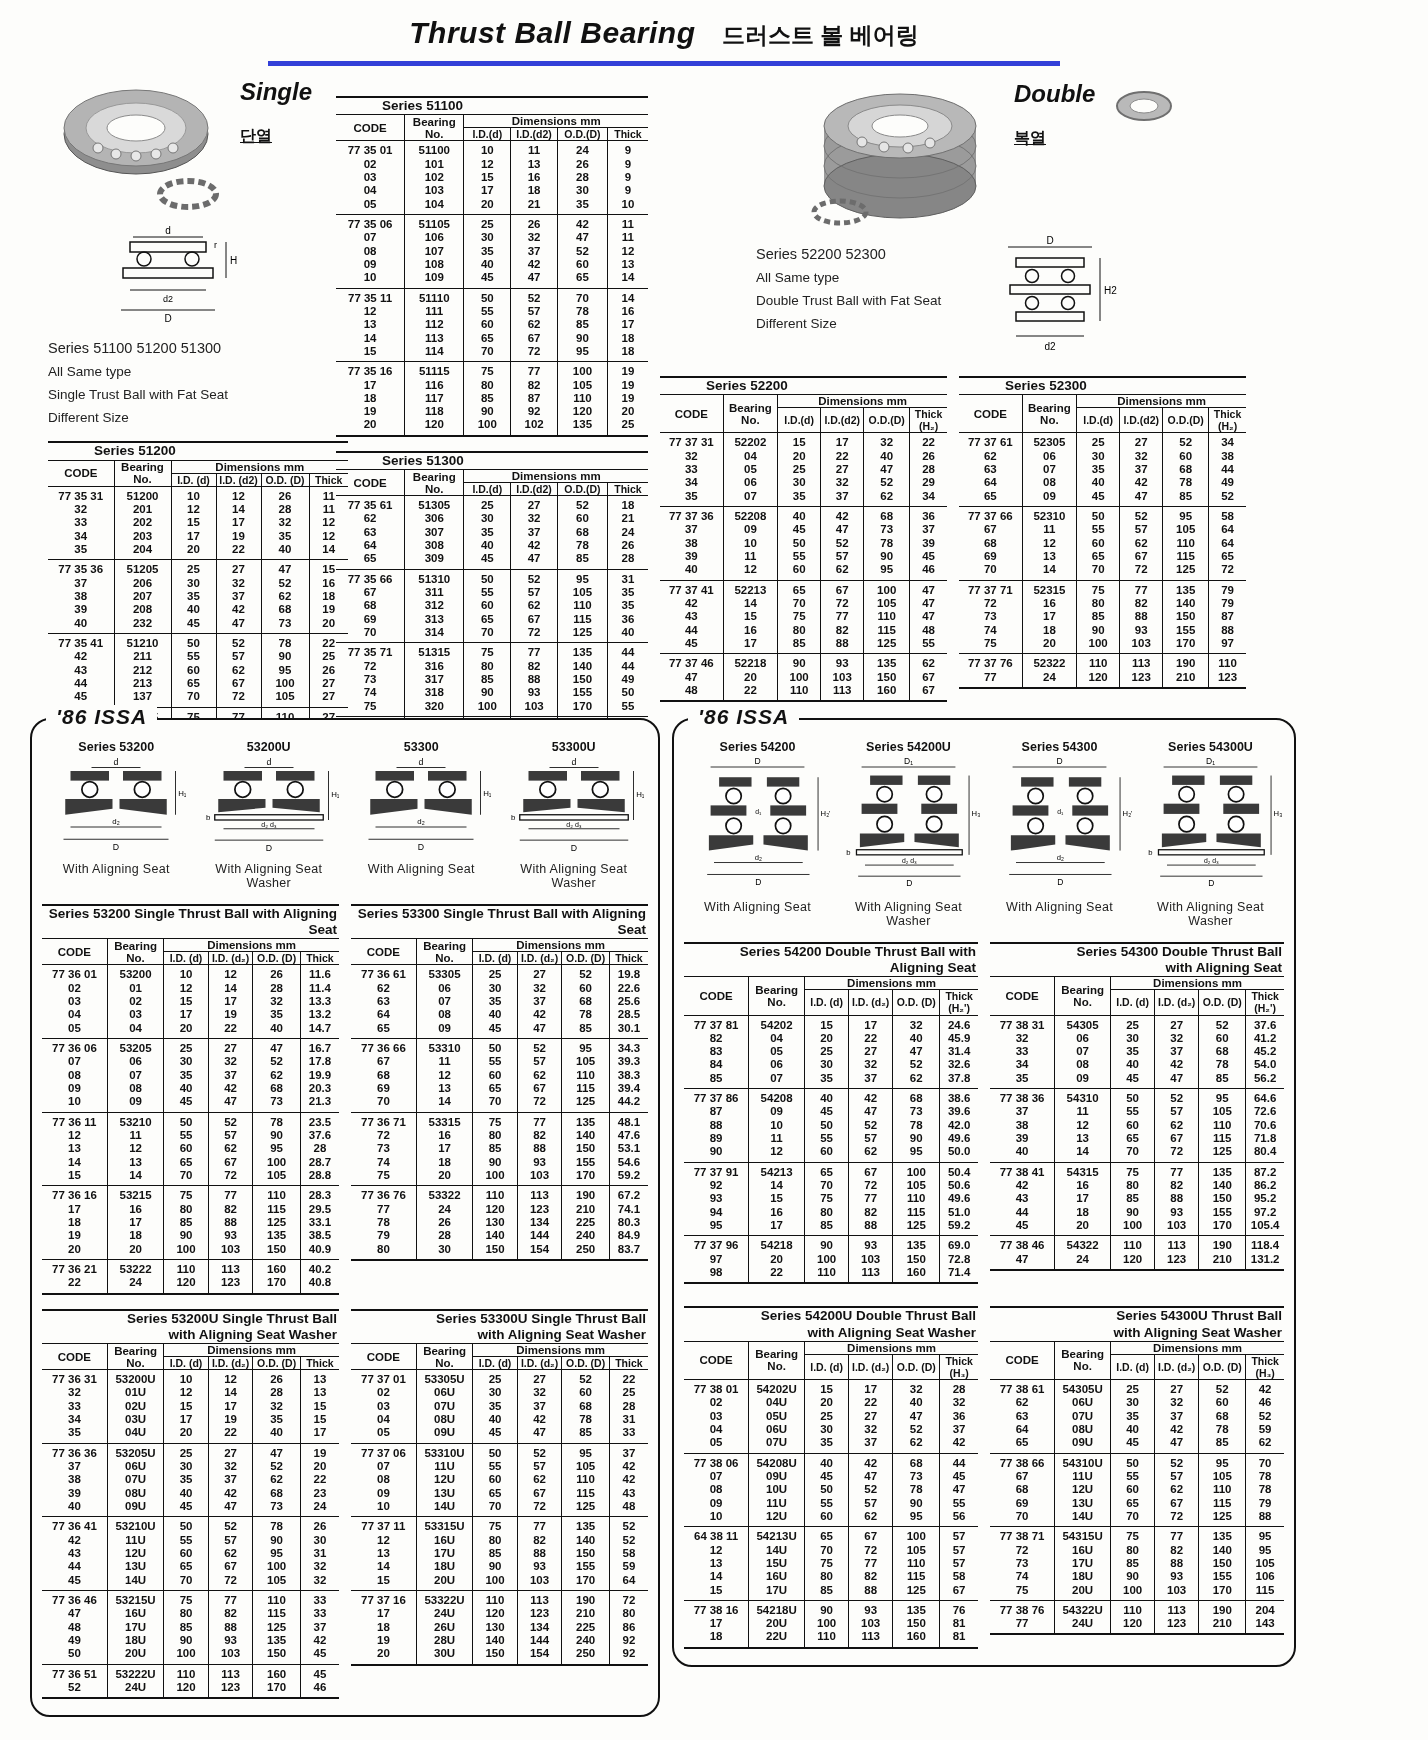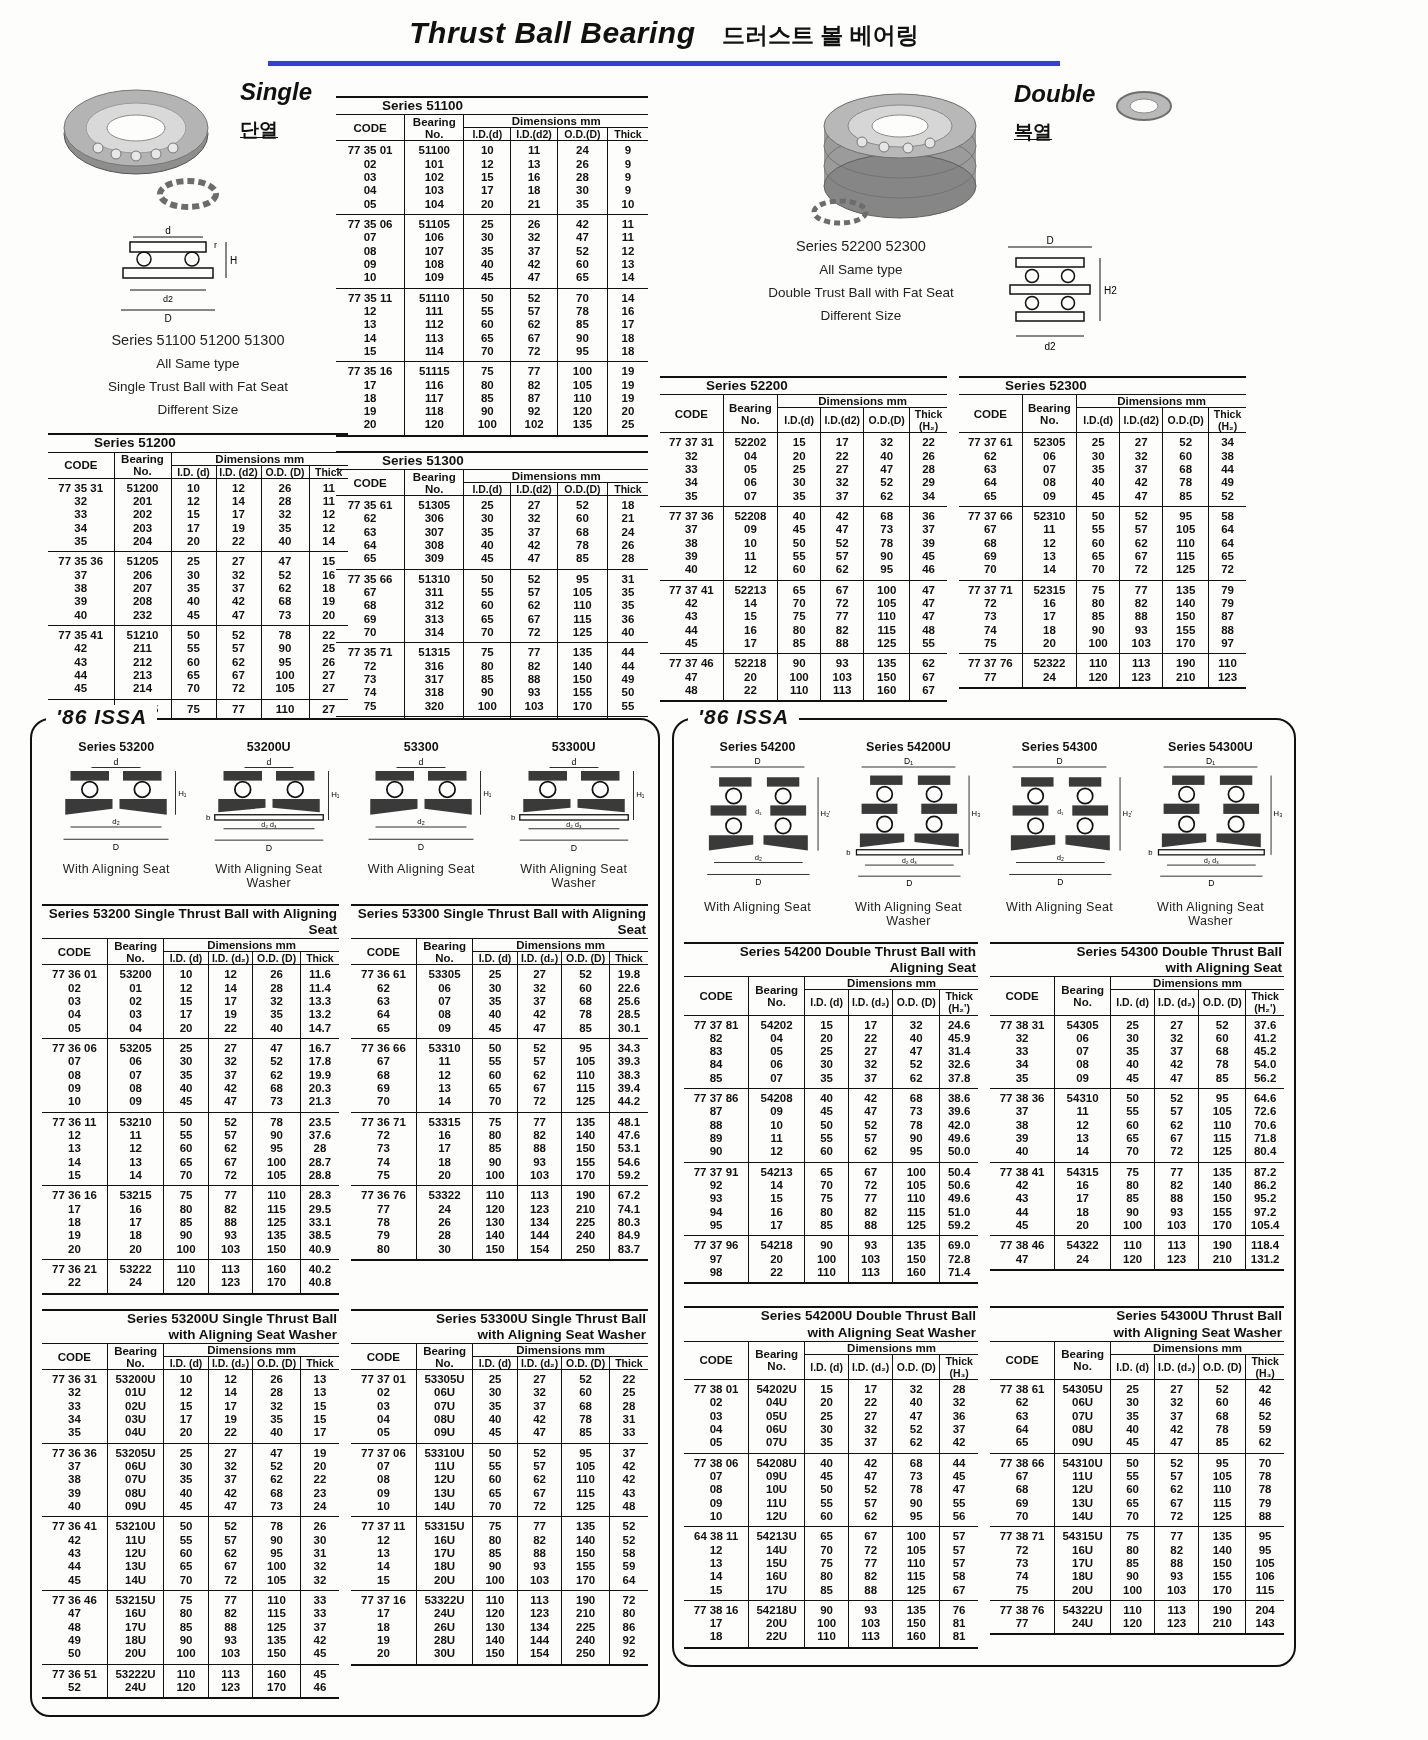--- a/index.html
+++ b/index.html
@@ -22,7 +22,7 @@
 
   .photo-row { display:flex; align-items:flex-start; gap:14px; }
   .side-label .en { font-style:italic; font-weight:bold; font-size:24px; }
-  .side-label .kr { font-weight:bold; font-size:19px; margin-top:11px;text-decoration:underline; }
+  .side-label .kr { font-weight:bold; font-size:16px; margin-top:20px;text-decoration:underline; }
   .info-lines { font-size:13.5px; color:#222; line-height:1.7; margin-top:0;text-align:center; }
   .info-lines .ser { font-size:14.5px; }
   .duo-row { display:flex; gap:14px; align-items:flex-start; }

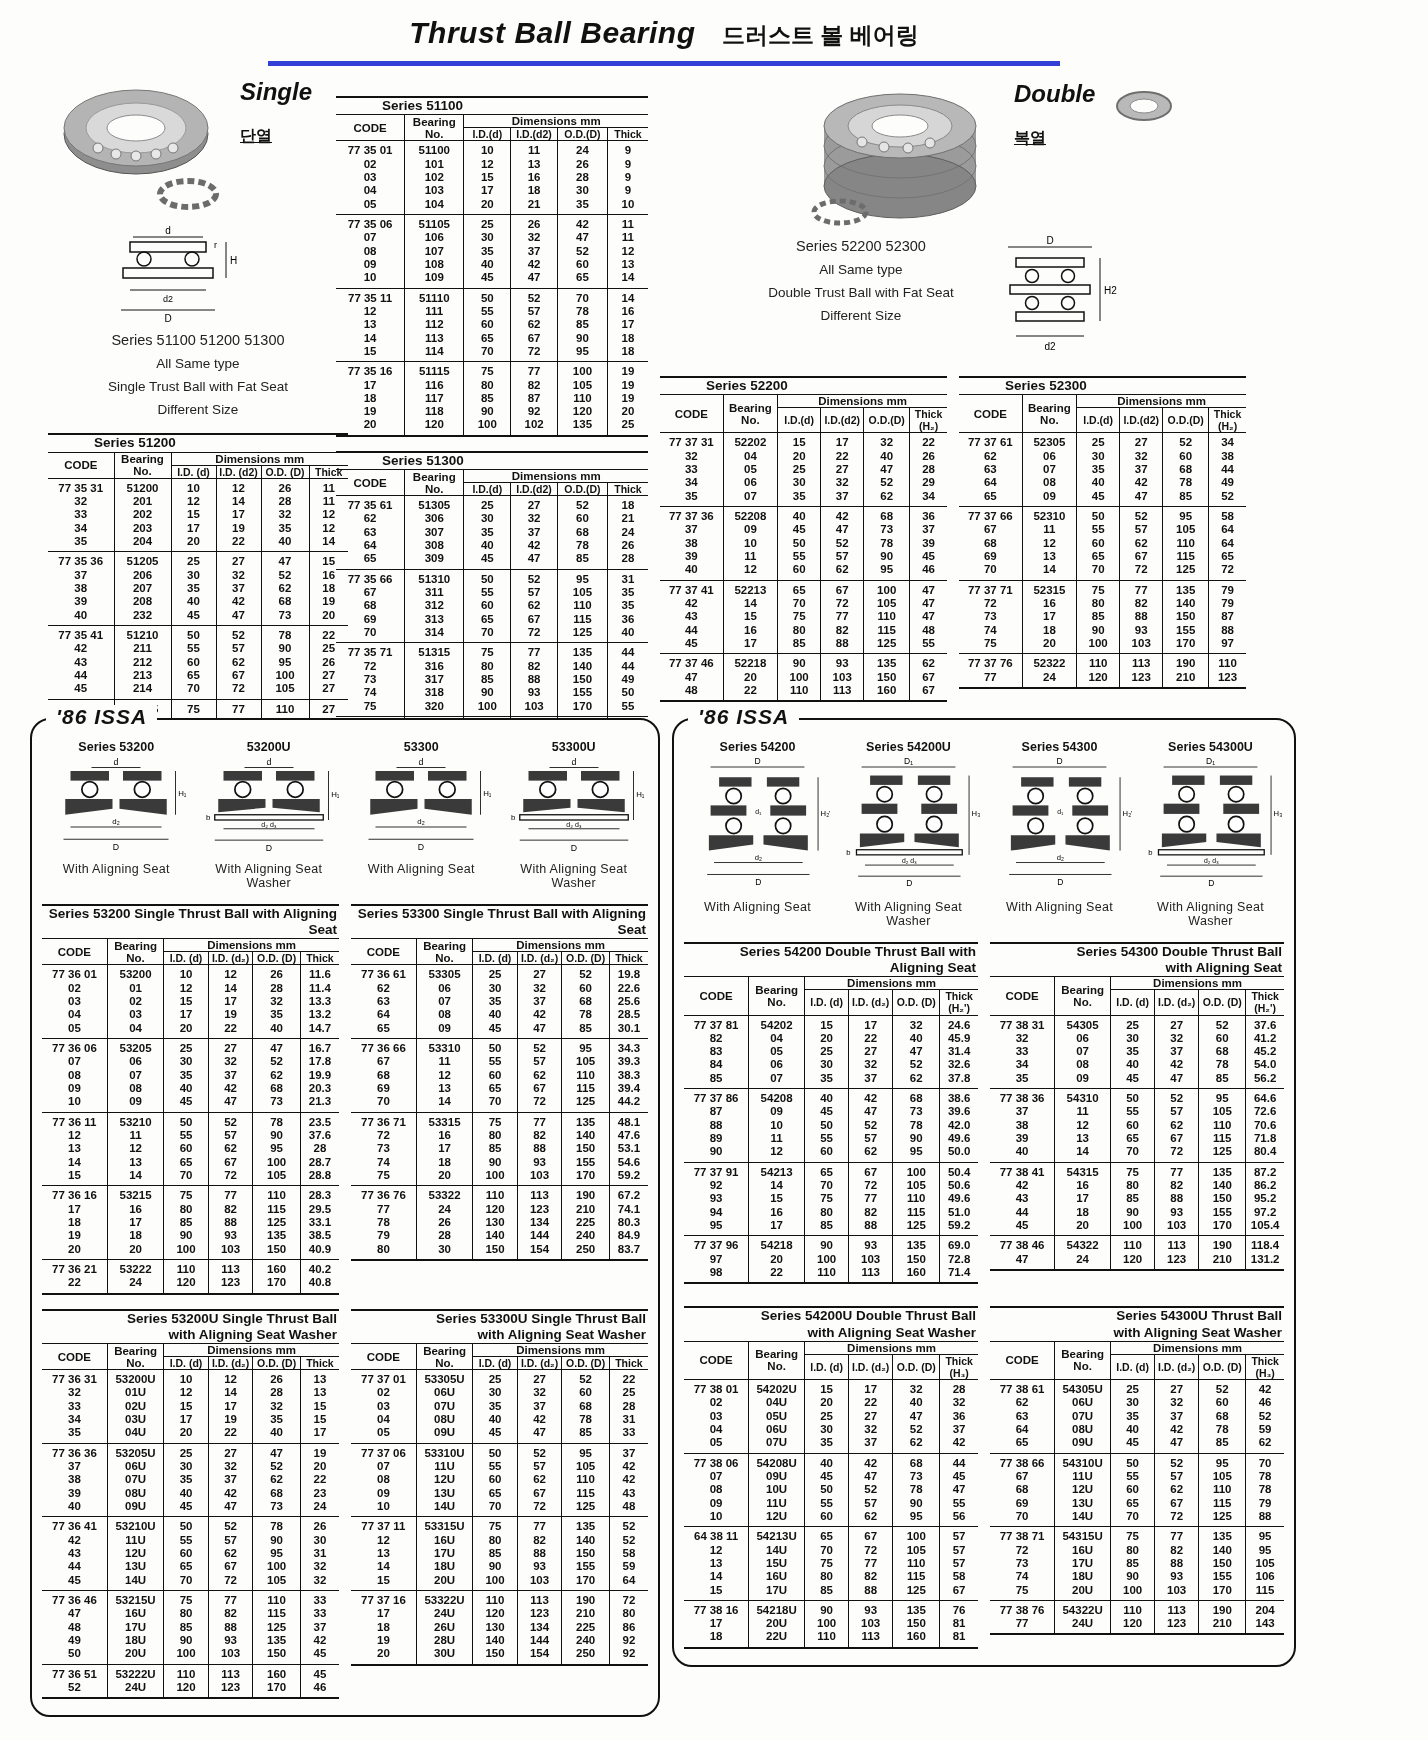--- a/index.html
+++ b/index.html
@@ -23,7 +23,7 @@
   .photo-row { display:flex; align-items:flex-start; gap:14px; }
   .side-label .en { font-style:italic; font-weight:bold; font-size:24px; }
   .side-label .kr { font-weight:bold; font-size:16px; margin-top:20px;text-decoration:underline; }
-  .info-lines { font-size:13.5px; color:#222; line-height:1.7; margin-top:0;text-align:center; }
+  .info-lines { font-size:13.5px; color:#222; line-height:1.7; margin-top:8px; }
   .info-lines .ser { font-size:14.5px; }
   .duo-row { display:flex; gap:14px; align-items:flex-start; }
 

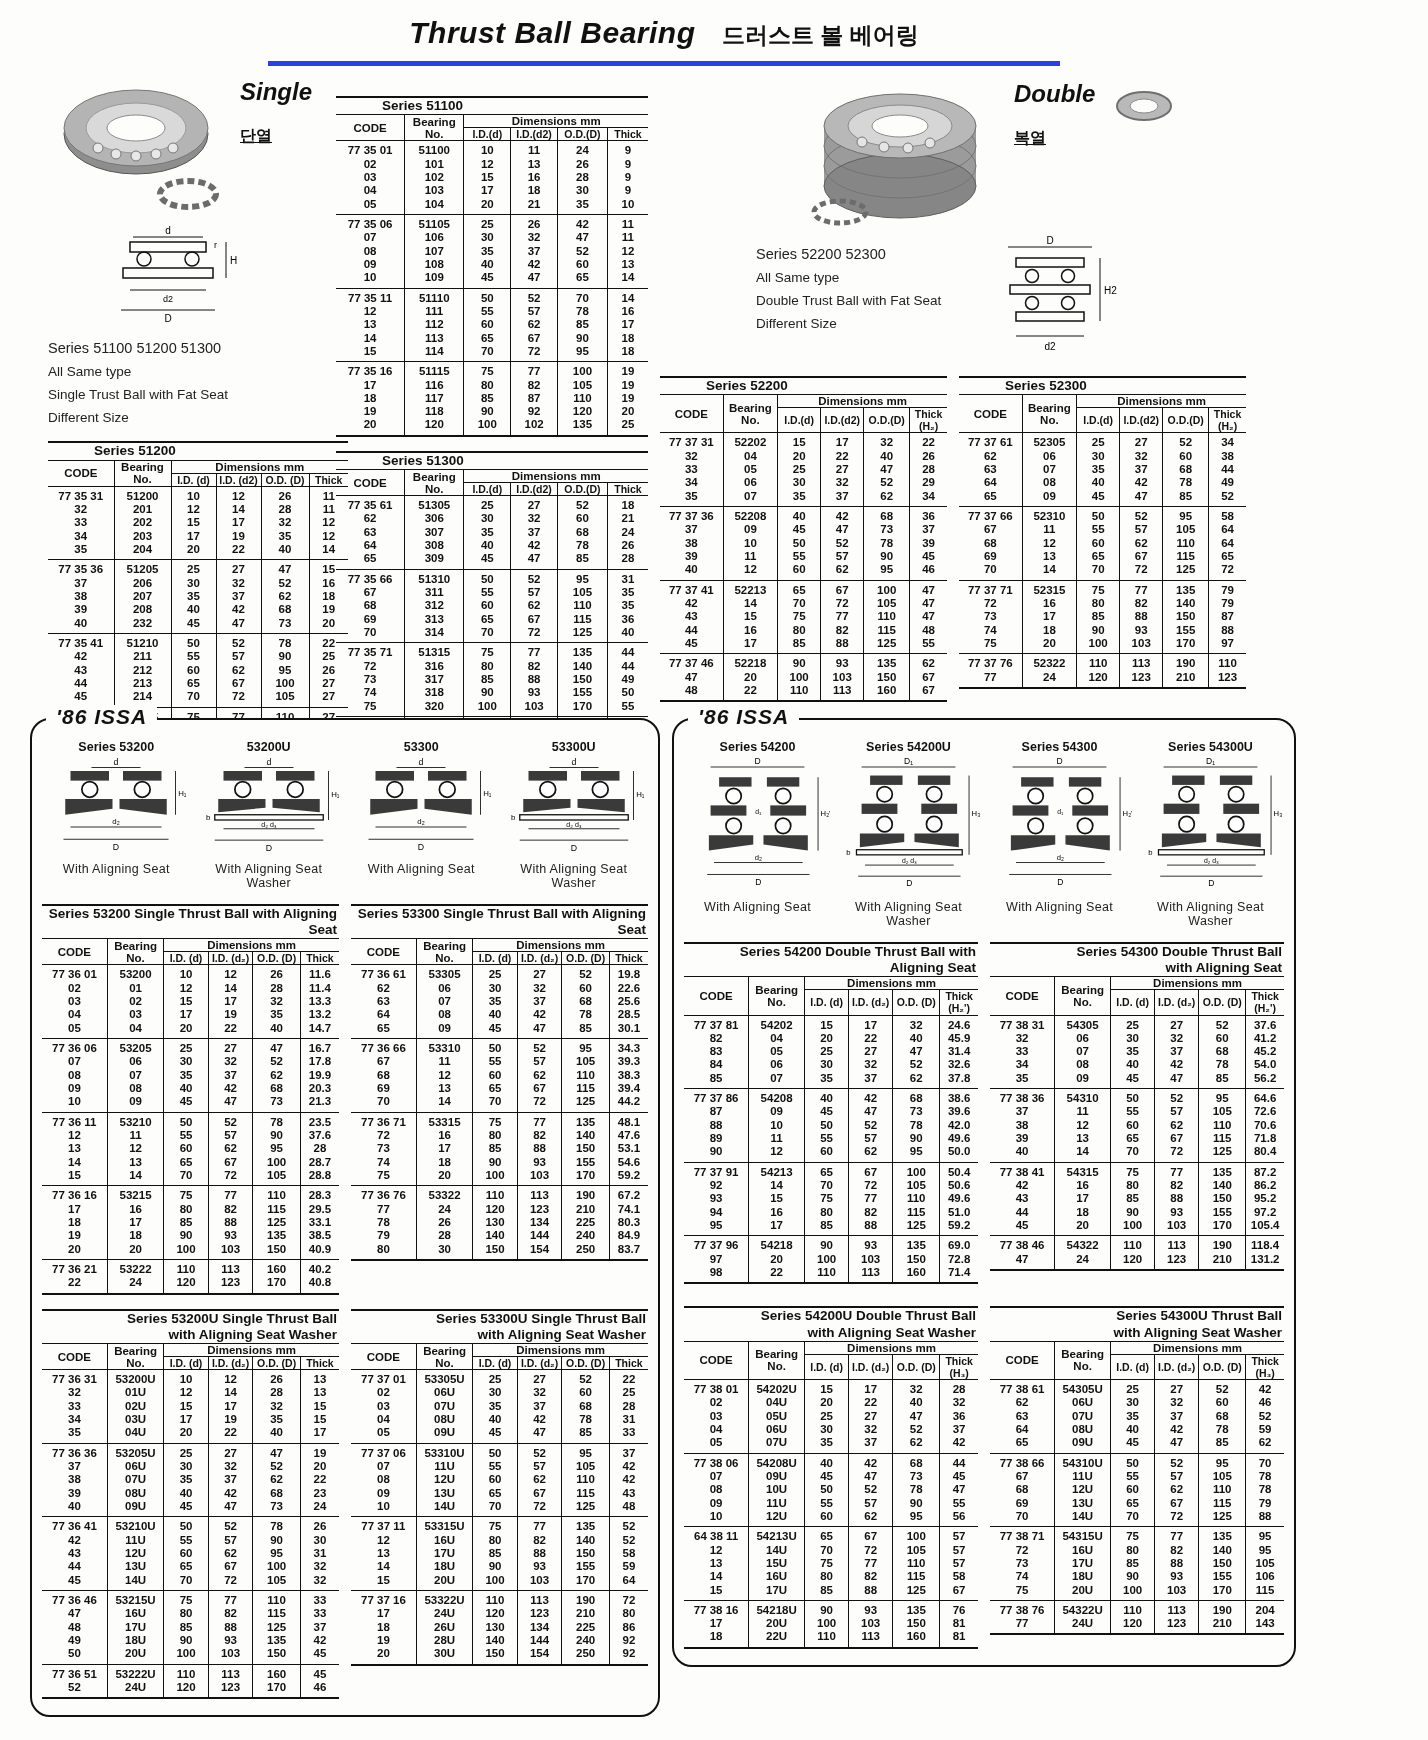--- a/index.html
+++ b/index.html
@@ -338,7 +338,7 @@
             </tr>
             <tr class="gend">
               <td class="c0">45</td>
-              <td class="c1">214</td>
+              <td class="c1">137</td>
               <td class="c2">70</td>
               <td class="c3">72</td>
               <td class="c4">105</td>

